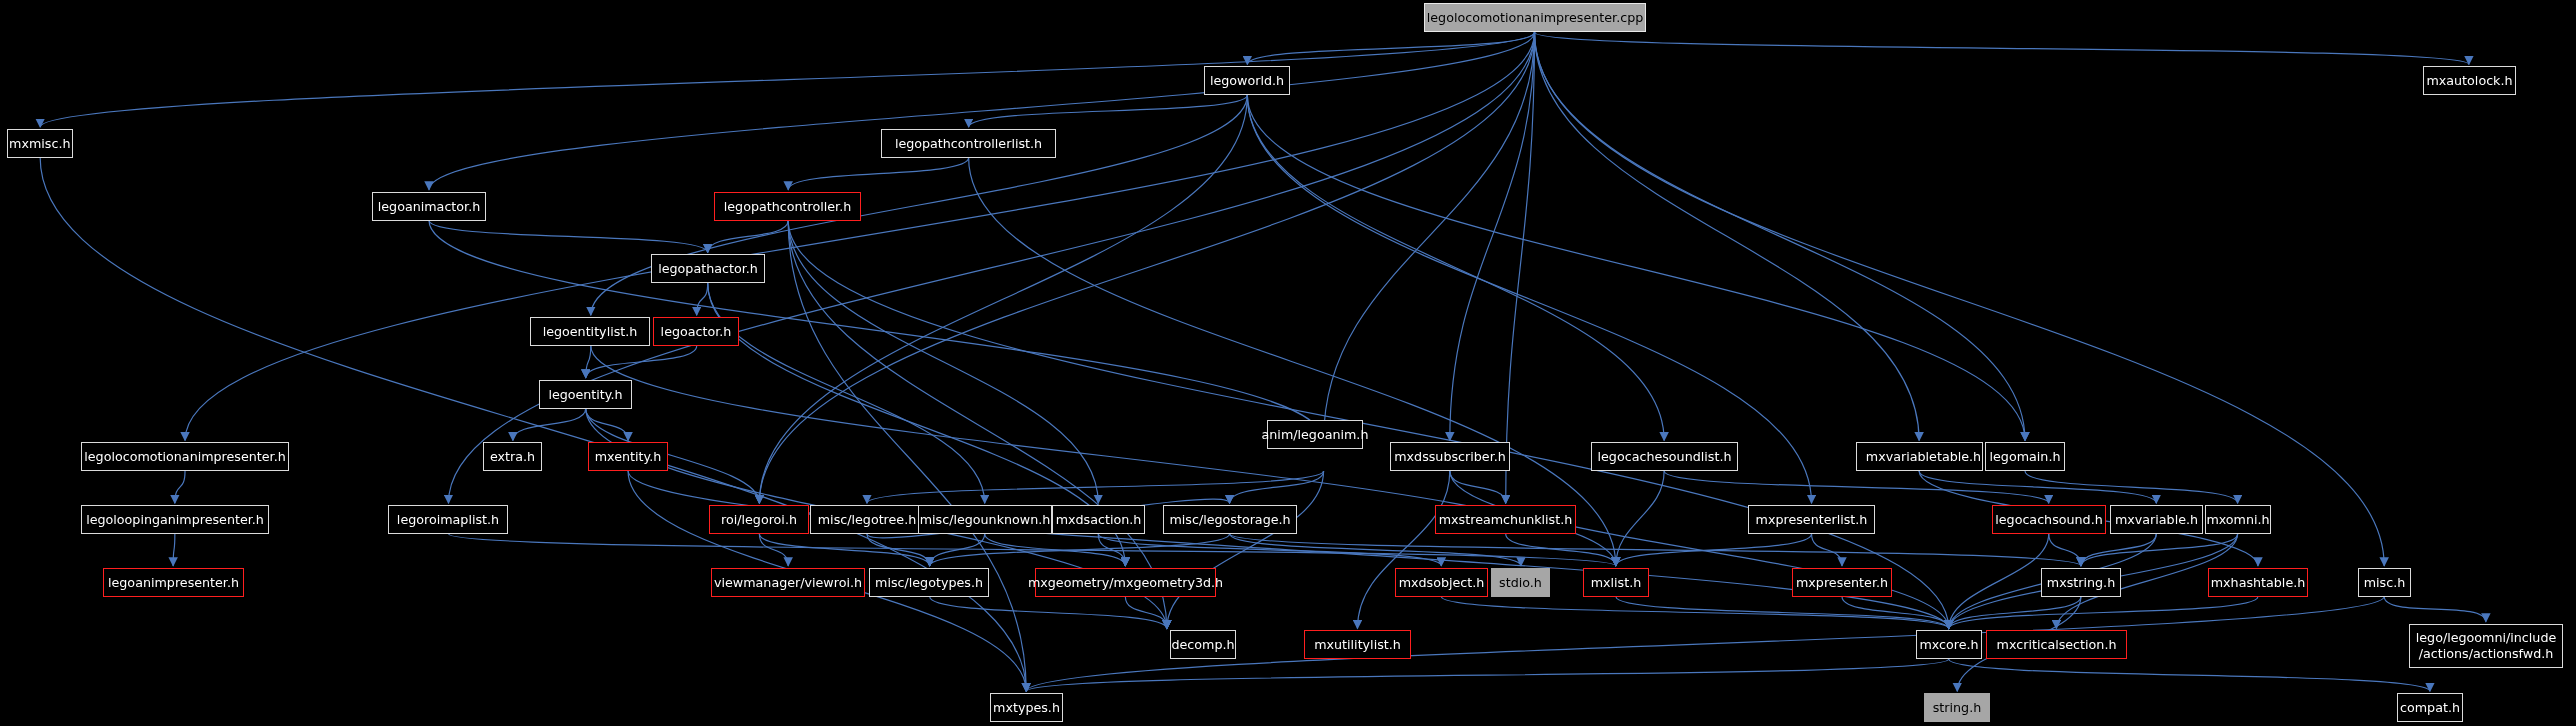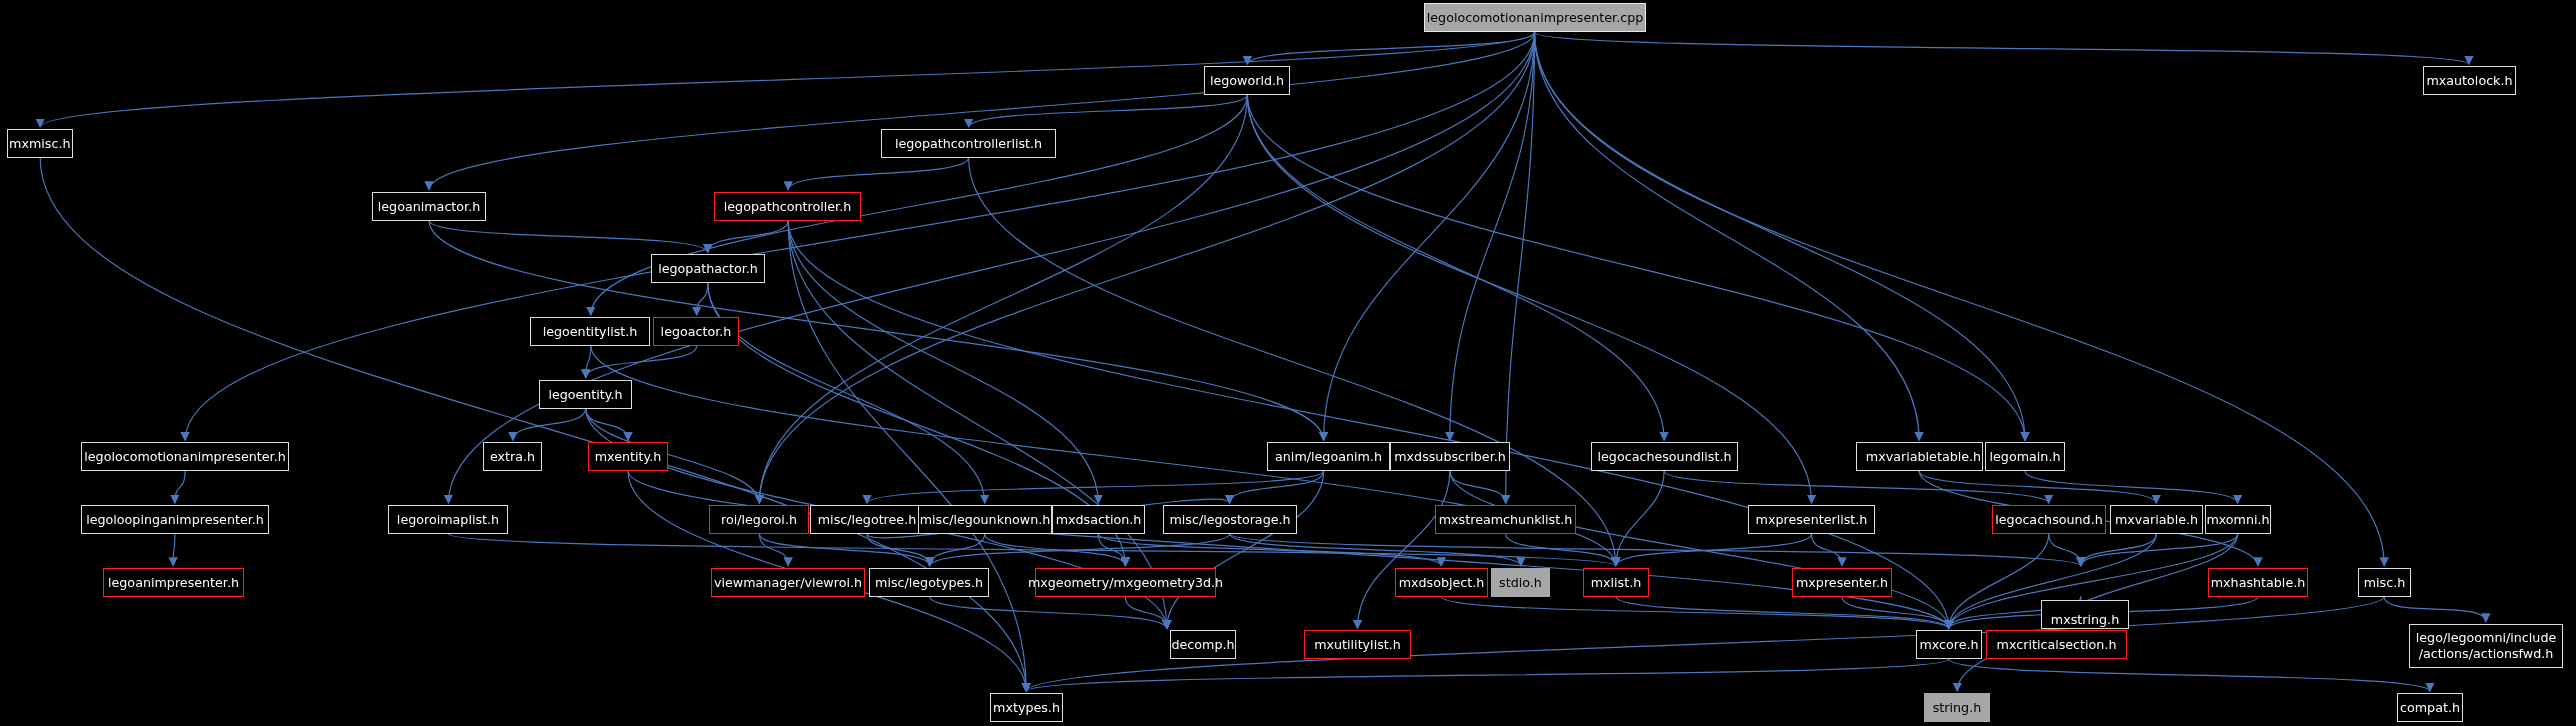--- a/index.html
+++ b/index.html
@@ -187,7 +187,7 @@
     <div class="node normal" style="left: 81px; top: 442px; width: 208px; height: 29px;">
       <span>legolocomotionanimpresenter.h</span>
     </div>
-    <div class="node normal" style="left: 1267px; top: 442px; width: 123px; height: 29px;">
+    <div class="node normal" style="left: 1267px; top: 420px; width: 96px; height: 29px;">
       <span>anim/legoanim.h</span>
     </div>
     <div class="node normal" style="left: 1390px; top: 442px; width: 120px; height: 29px;">

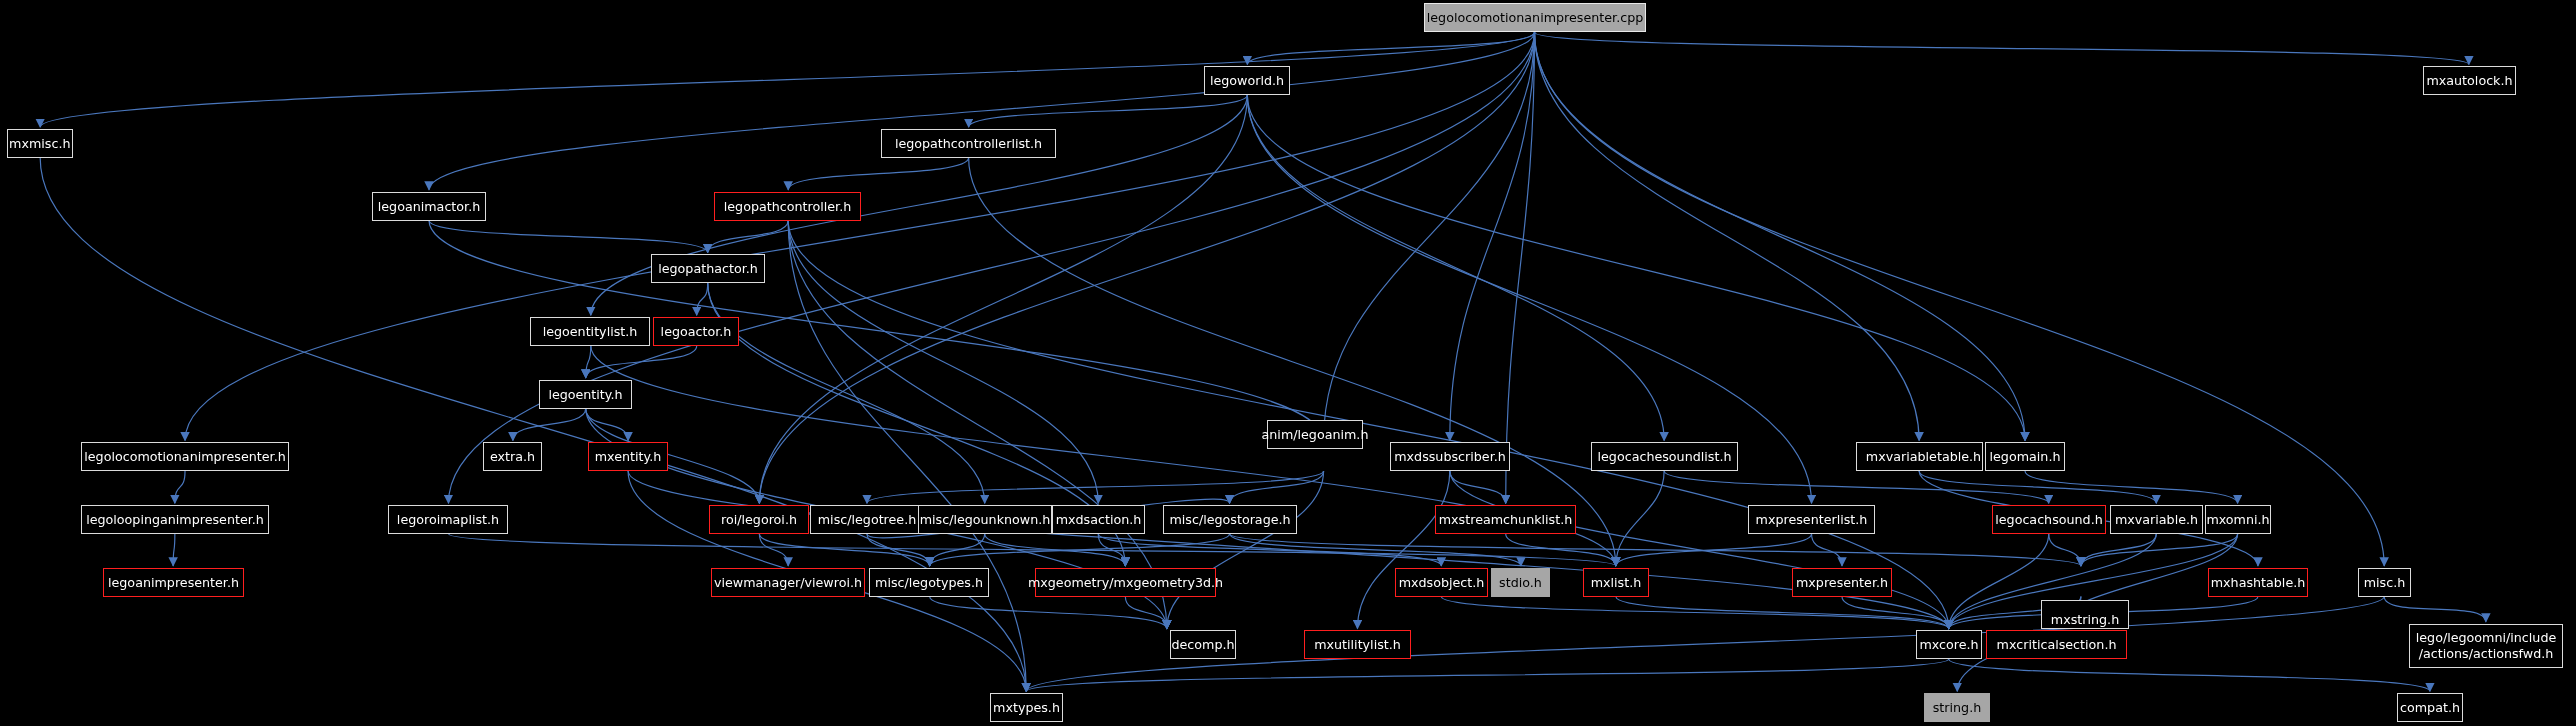--- a/index.html
+++ b/index.html
@@ -262,7 +262,7 @@
     <div class="node red" style="left: 1792px; top: 568px; width: 100px; height: 29px;">
       <span>mxpresenter.h</span>
     </div>
-    <div class="node normal" style="left: 2041px; top: 600px; width: 88px; height: 29px; justify-content: flex-end;">
+    <div class="node normal" style="left: 2041px; top: 568px; width: 80px; height: 29px;">
       <span>mxstring.h</span>
     </div>
     <div class="node red" style="left: 2208px; top: 568px; width: 100px; height: 29px;">

